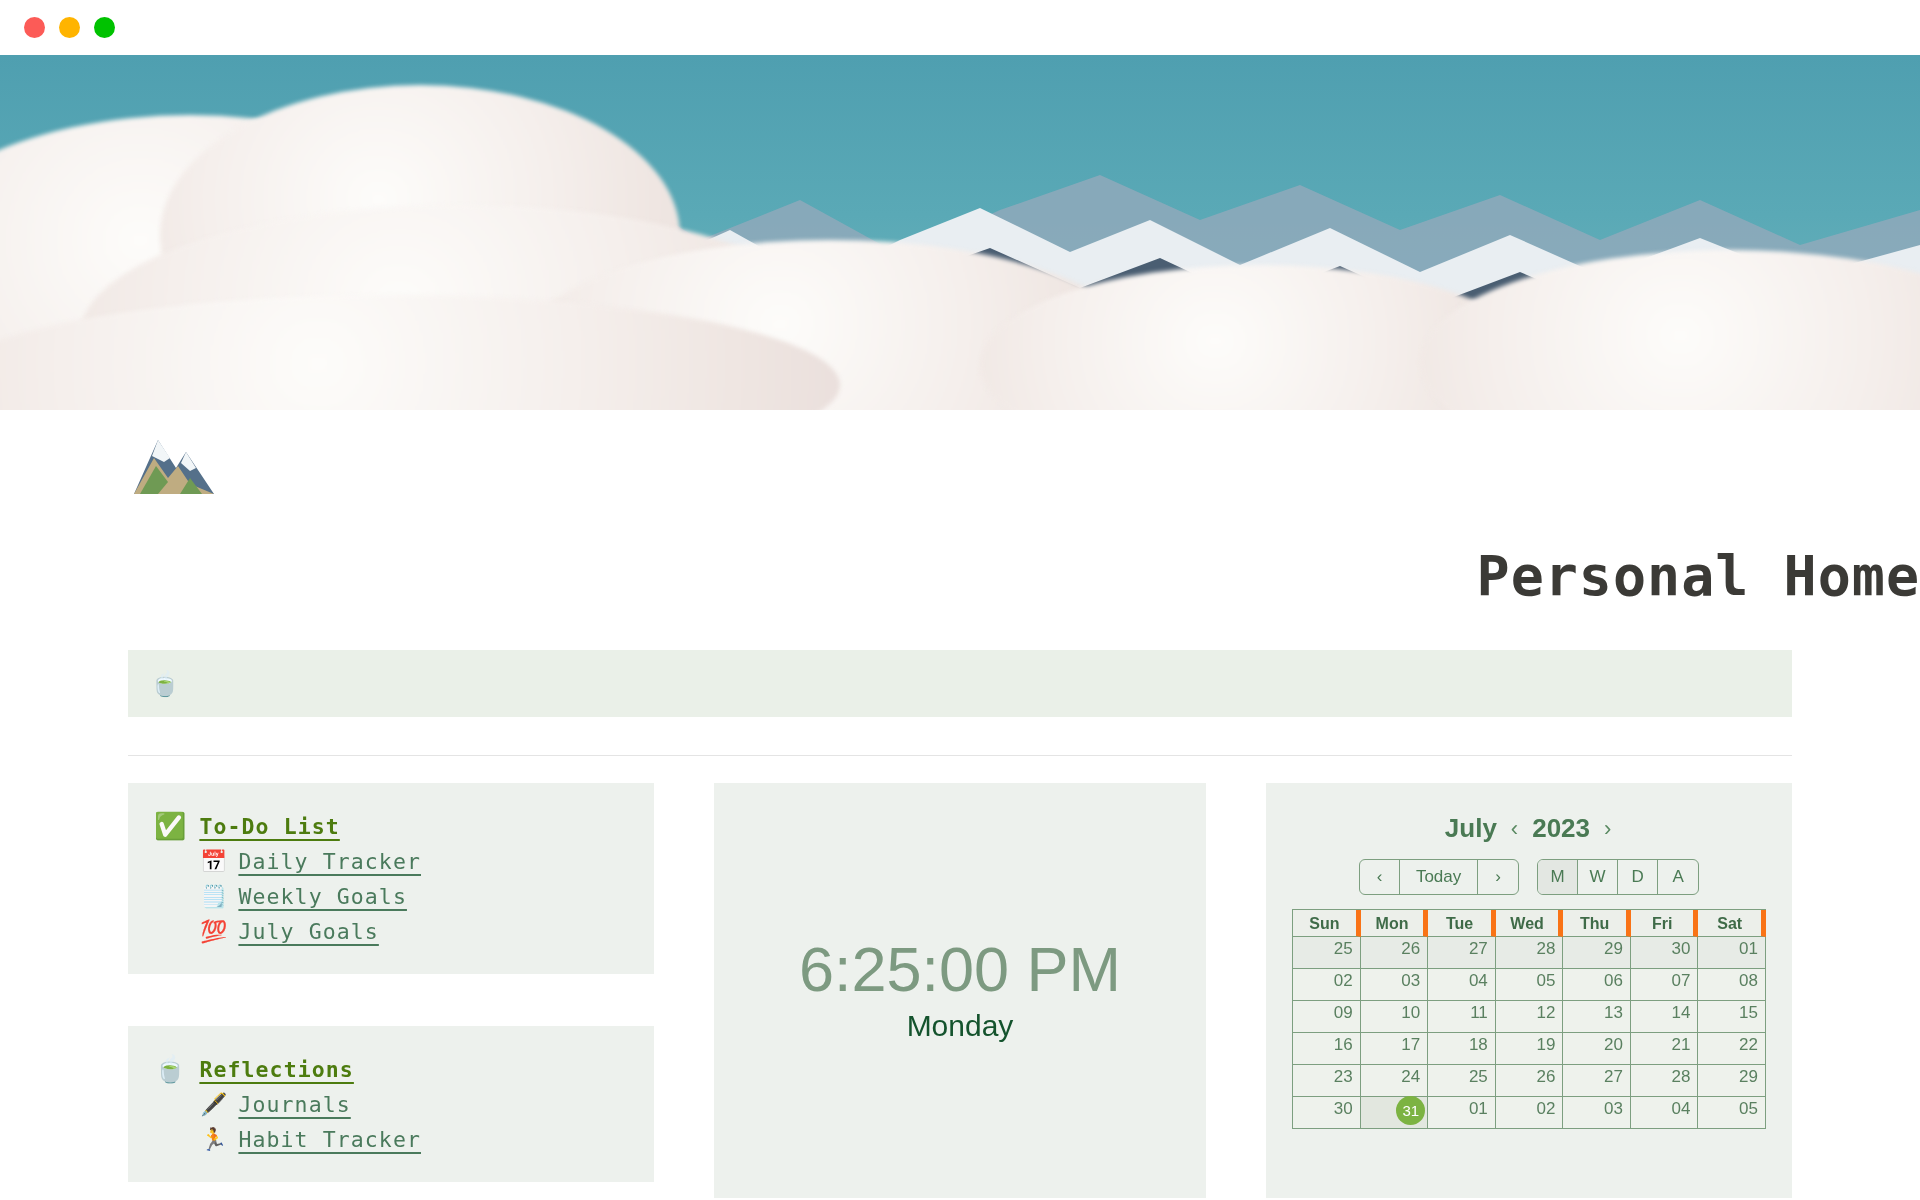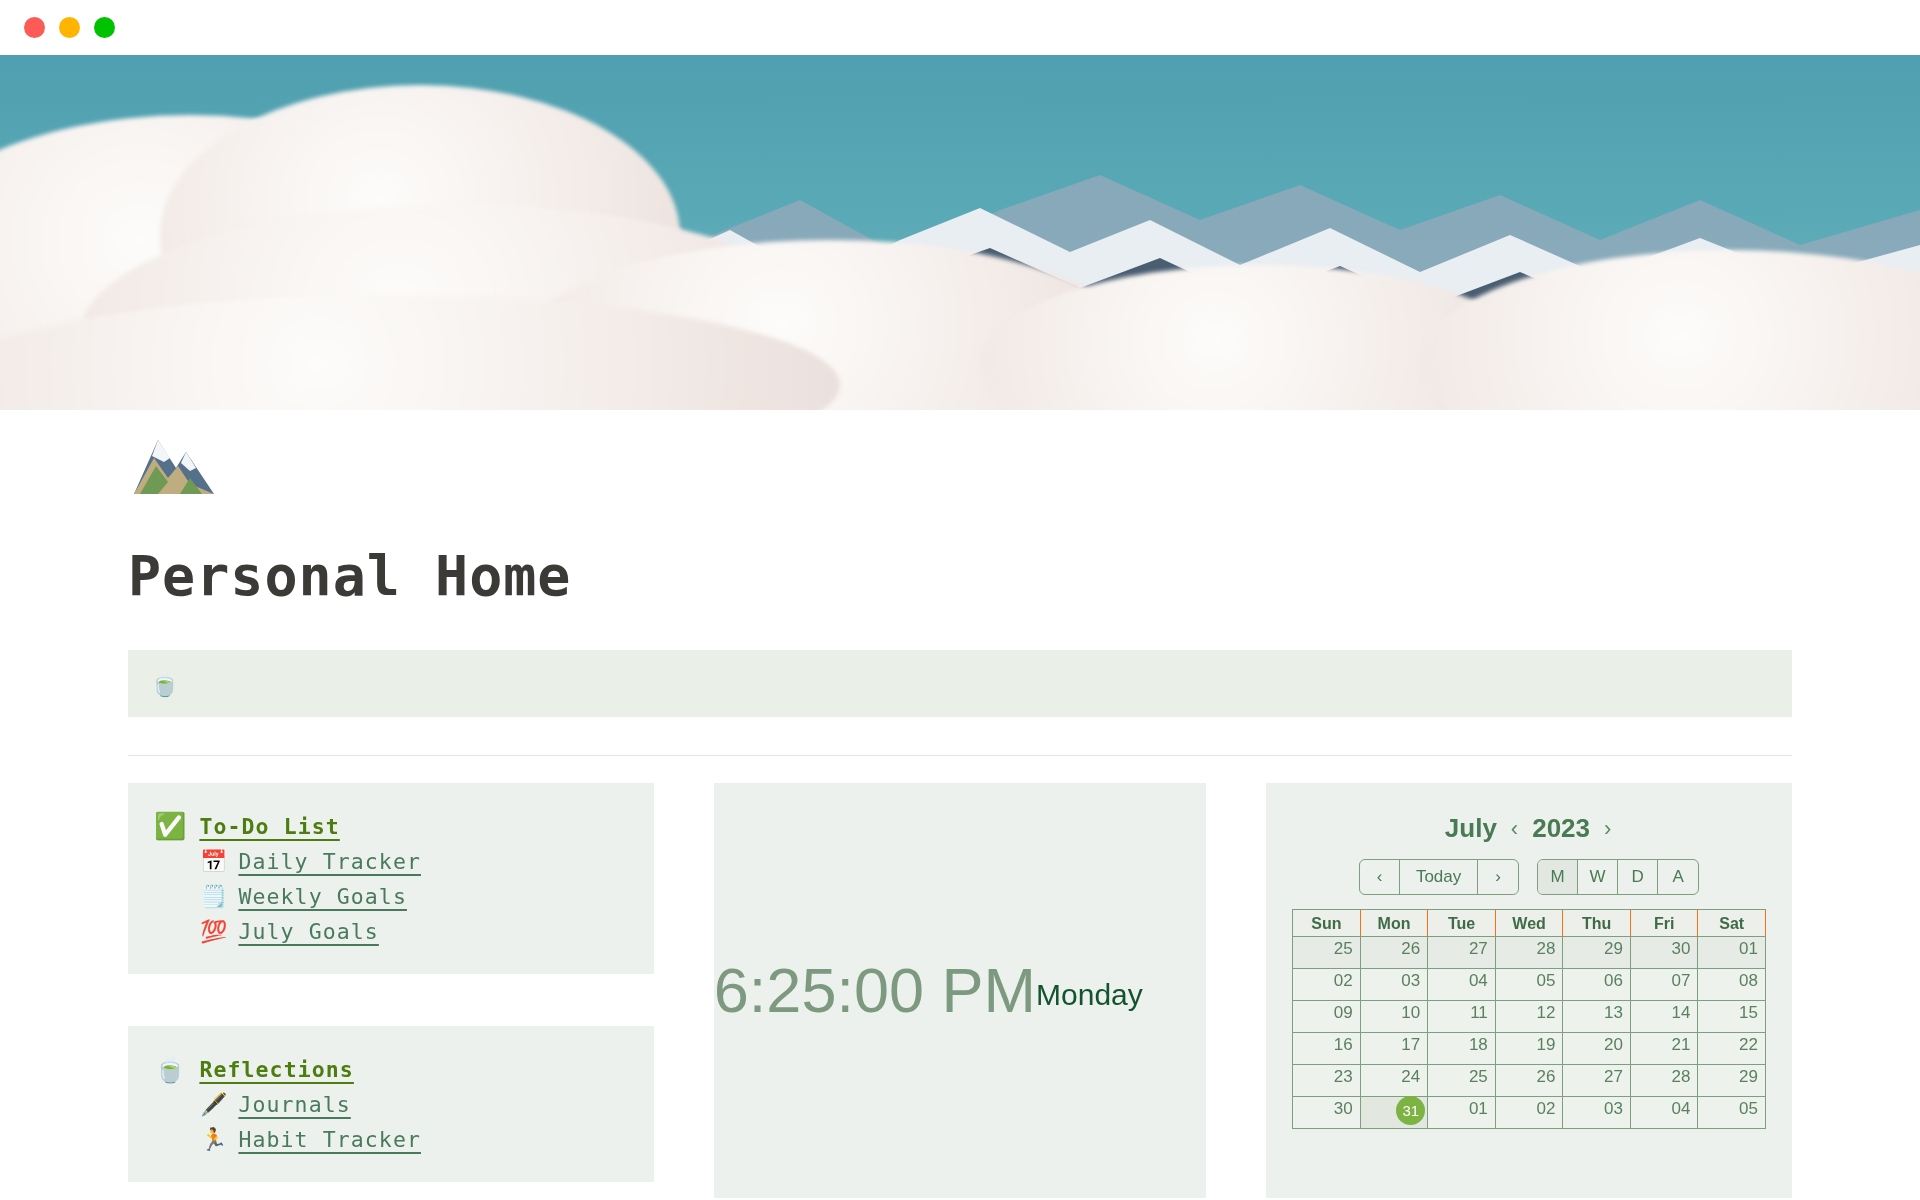--- a/index.html
+++ b/index.html
@@ -66,6 +66,7 @@
     letter-spacing: 1px;
     color: #3b3a36;
     font-family: "DejaVu Sans Mono", "Liberation Mono", monospace;
+    text-align: right;
   }
 
   .quote {

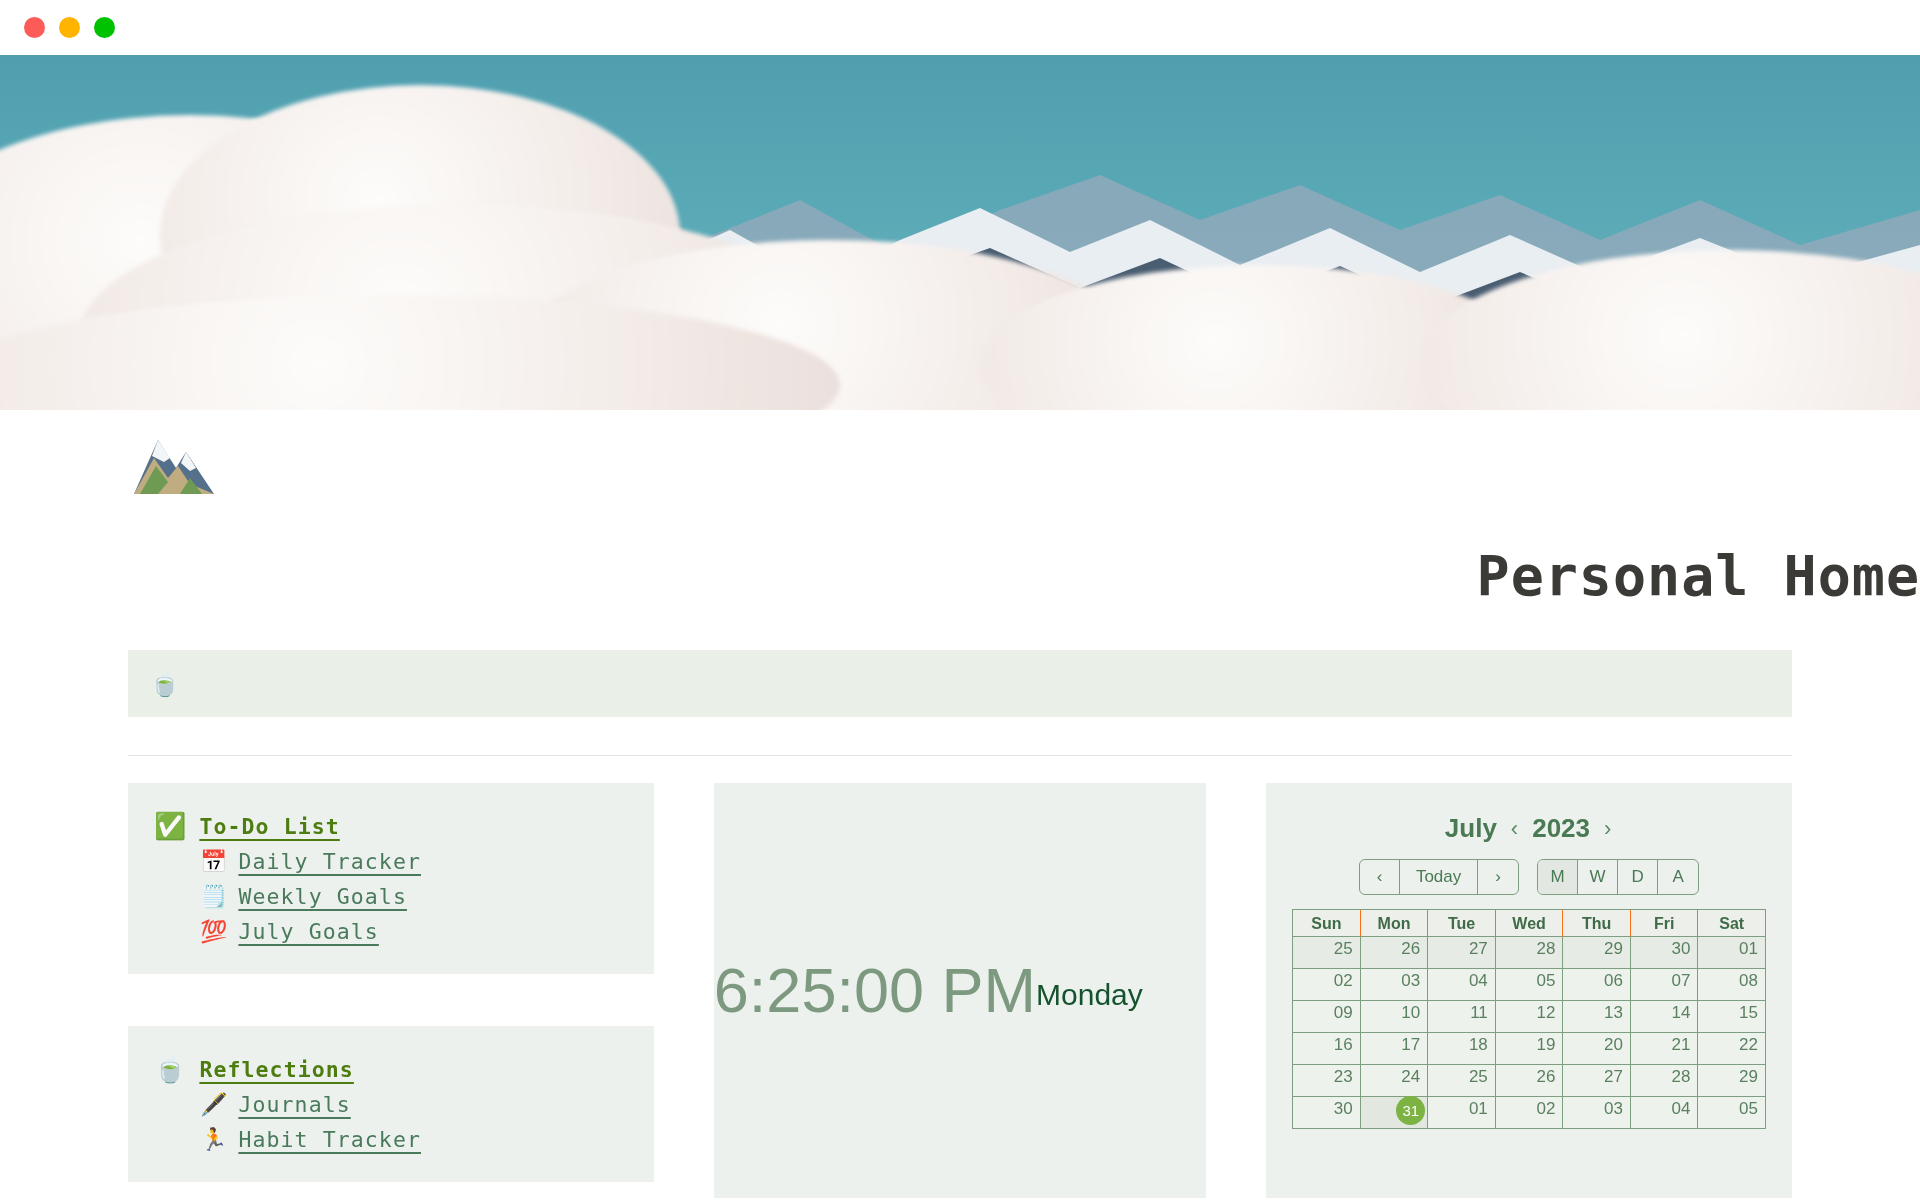--- a/index.html
+++ b/index.html
@@ -227,7 +227,7 @@
     font-family: "Liberation Sans", sans-serif;
   }
   .cal-dow {
-    border-right: 1px solid #f97316;
+    border-right: 5px solid #f97316;
     border-bottom: 1px solid #7d9f80;
     text-align: center;
     font-size: 16px;

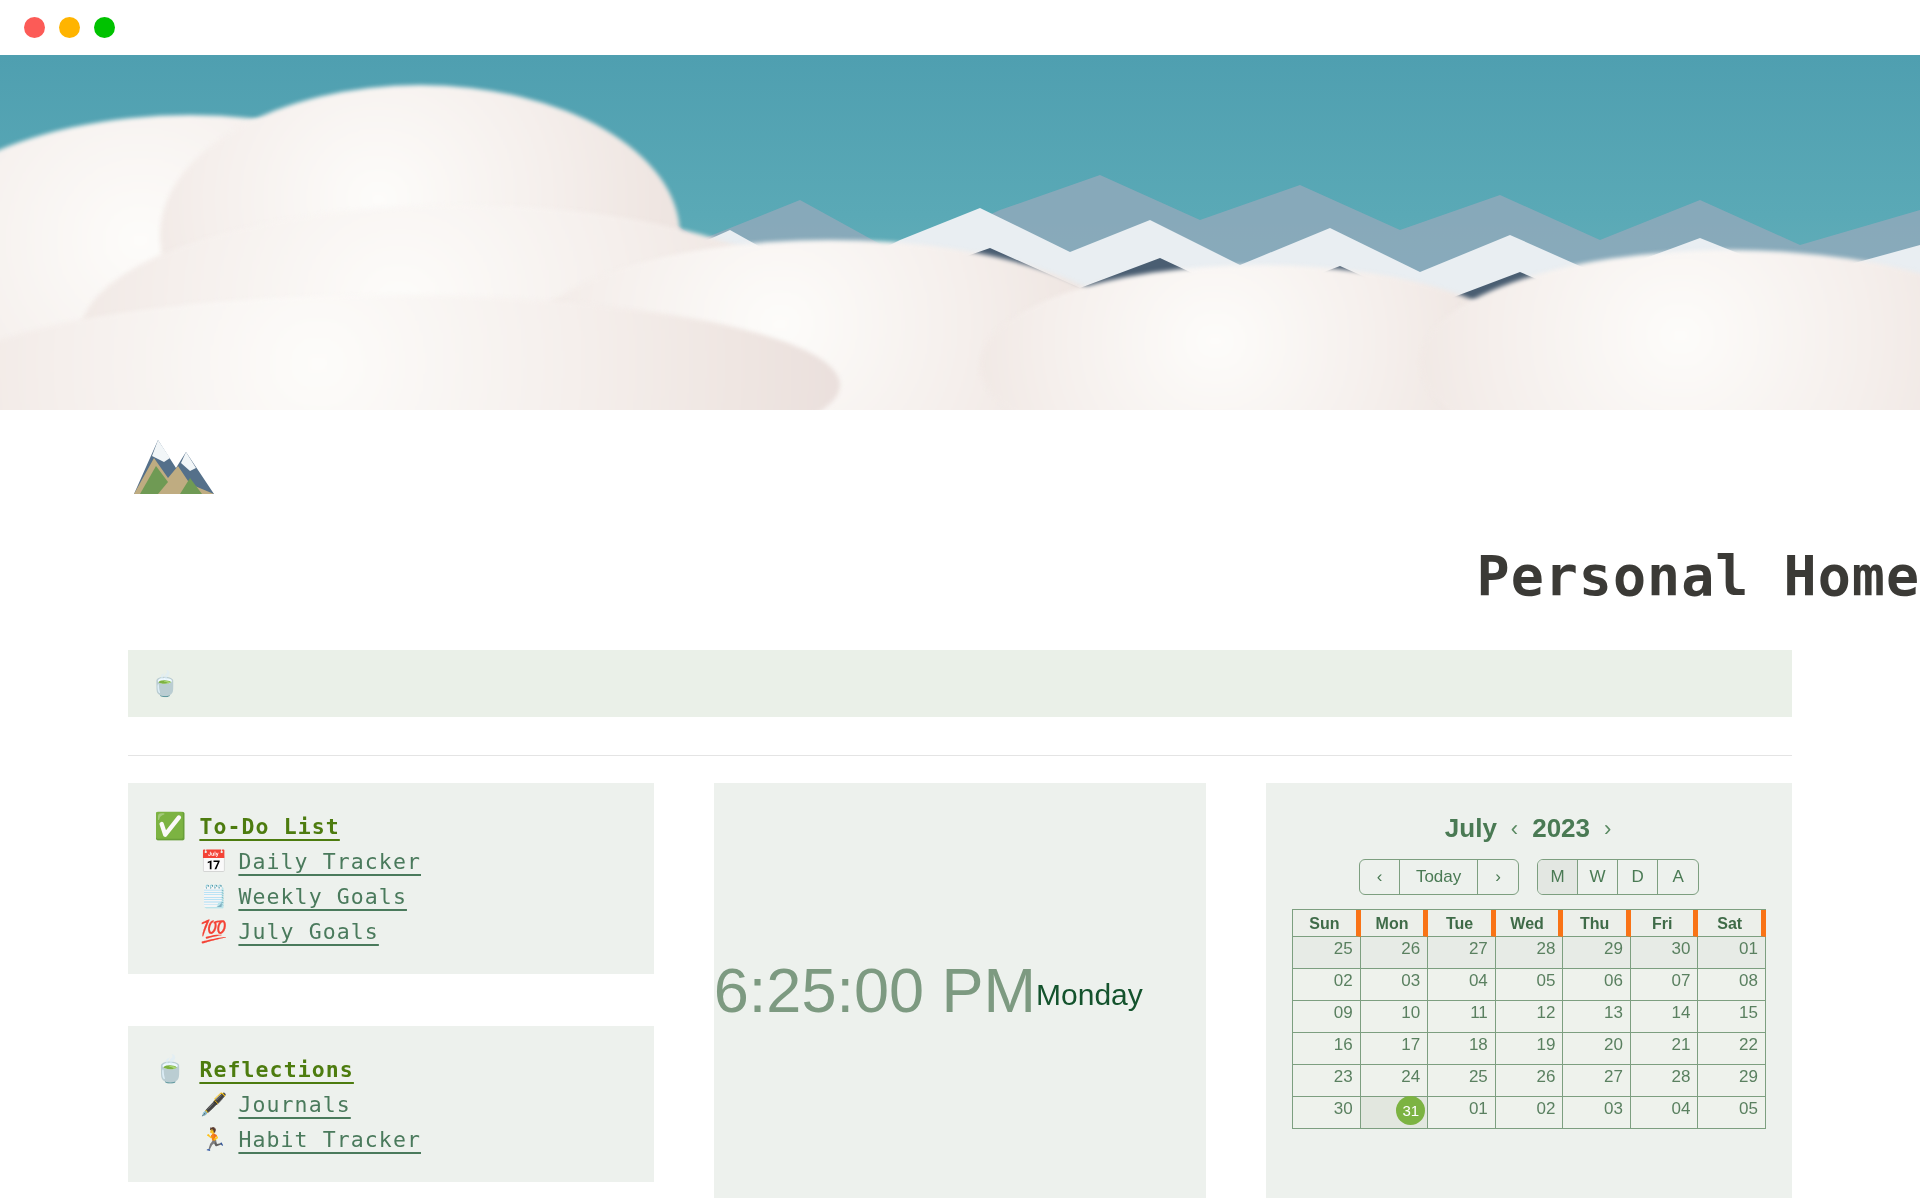--- a/index.html
+++ b/index.html
@@ -146,8 +146,9 @@
     background: #edf1ed;
     height: 415px;
     display: flex;
-    flex-direction: row;
-    align-items: center;
+    flex-direction: column;
+    align-items: center;
+    justify-content: center;
   }
   .clock-time {
     font-family: "Liberation Sans", sans-serif;

